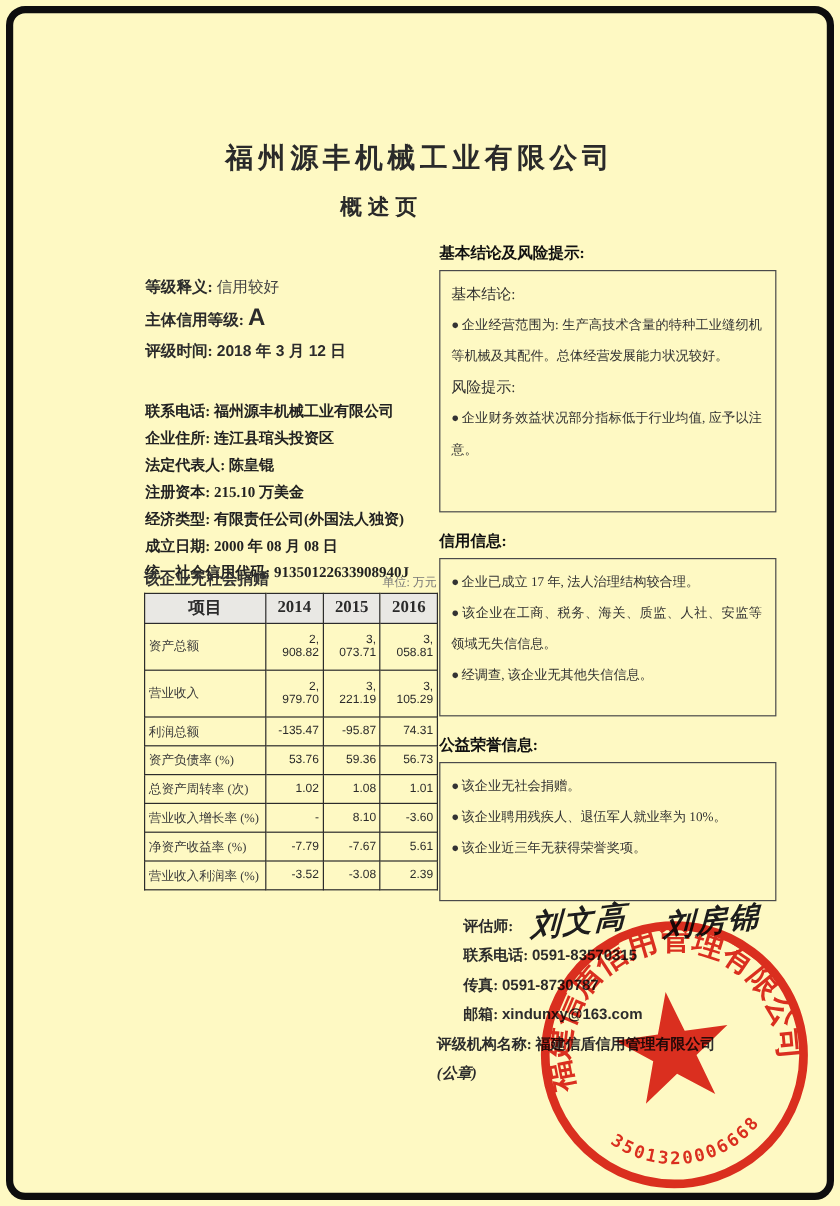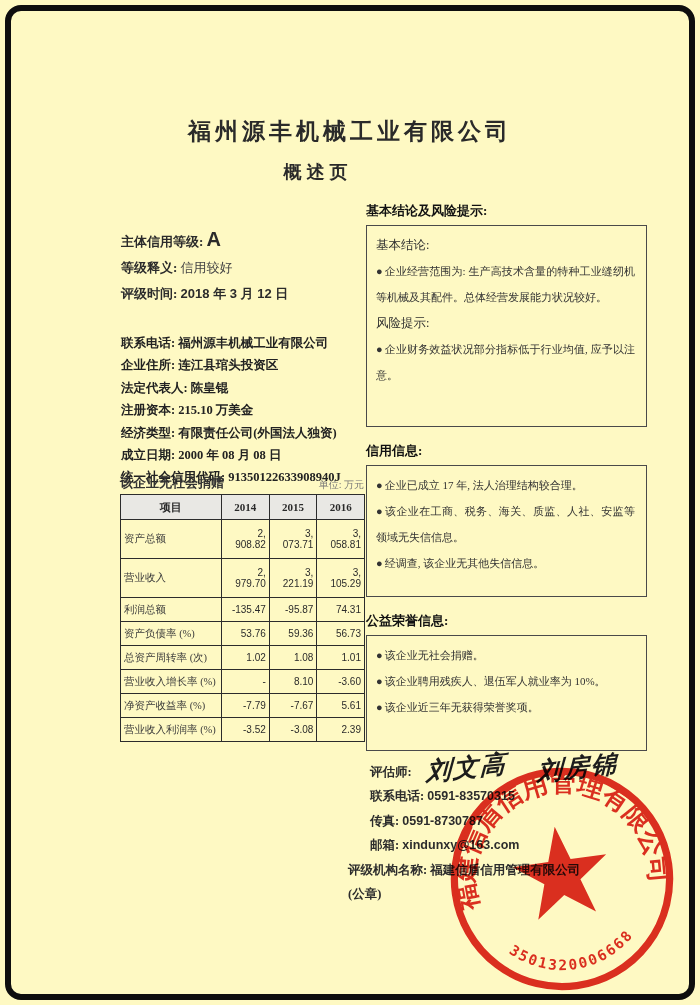--- a/index.html
+++ b/index.html
@@ -74,12 +74,12 @@
 
   <div class="rating">
     <p>
+      <span>等级释义:</span>
+      <span class="light">信用较好</span>
+    </p>
+    <p>
       <span>主体信用等级:</span>
       <span class="grade">A</span>
-    </p>
-    <p>
-      <span>等级释义:</span>
-      <span class="light">信用较好</span>
     </p>
     <p>
       <span>评级时间:</span>

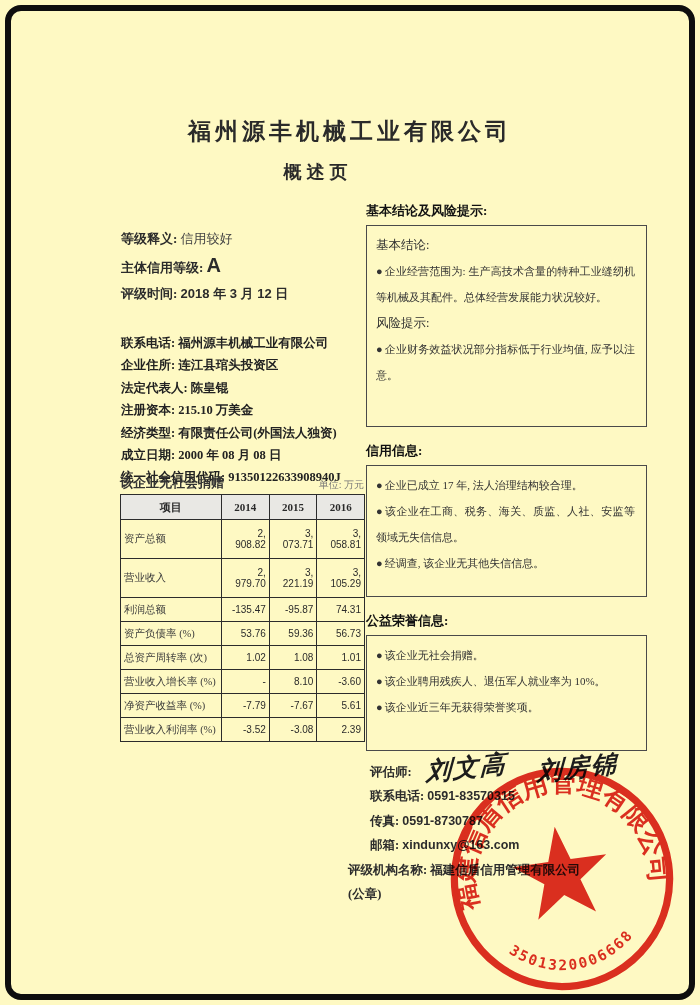--- a/index.html
+++ b/index.html
@@ -32,7 +32,7 @@
   table.fin{position:absolute;left:120px;top:494px;width:245px;border-collapse:collapse;
     font-size:10.5px;color:#2b2b2b;}
   table.fin th,table.fin td{border:1px solid #2c2c2c;padding:1px 3px;}
-  table.fin th{background:#e9e8e4;font-size:11px;font-weight:bold;height:22px;text-align:center;}
+  table.fin th{background:#e9e8e4;font-size:14px;font-weight:bold;height:22px;text-align:center;}
   table.fin td.lbl{width:112px;text-align:left;color:#3a3a3a;}
   table.fin td.val{width:43px;text-align:right;white-space:pre-line;
     font-family:"Liberation Sans","DejaVu Sans",sans-serif;font-size:10px;}

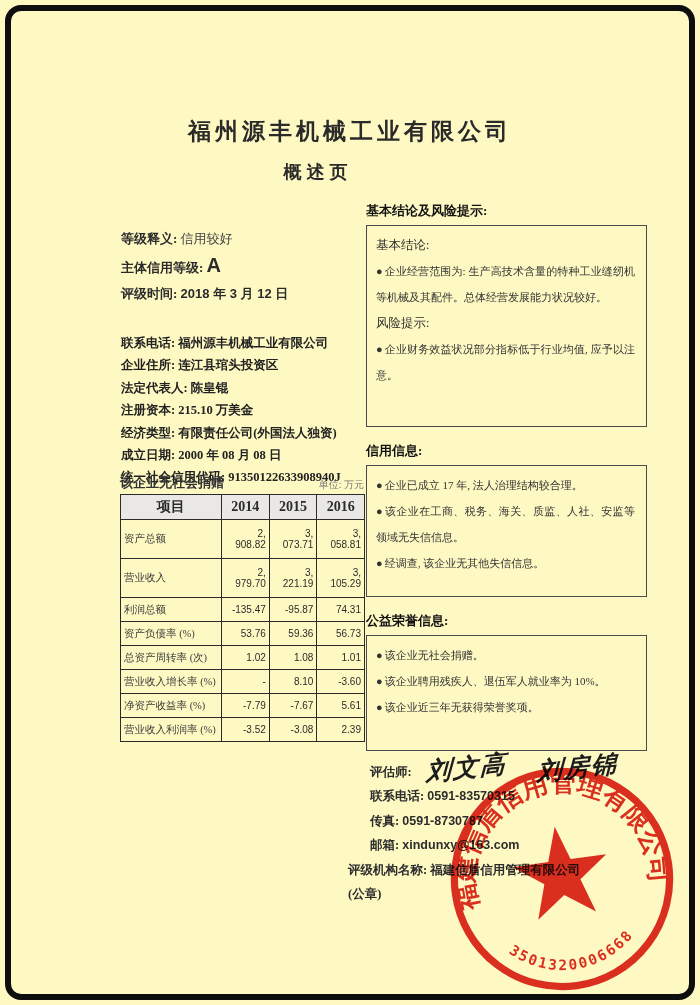--- a/index.html
+++ b/index.html
@@ -50,7 +50,7 @@
   .sec2 .rp-box{min-height:100px;}
   .rp-section{margin-bottom:15px;}
 
-  .footer{position:absolute;left:348px;top:744px;width:300px;font-size:12.5px;color:#2c2c2c;}
+  .footer{position:absolute;left:364px;top:744px;width:300px;font-size:12.5px;color:#2c2c2c;}
   .footer p{margin:0;line-height:24.5px;font-weight:bold;}
   .footer .indent{padding-left:22px;}
   .footer .mono{font-family:"Liberation Sans","DejaVu Sans",sans-serif;font-weight:bold;}

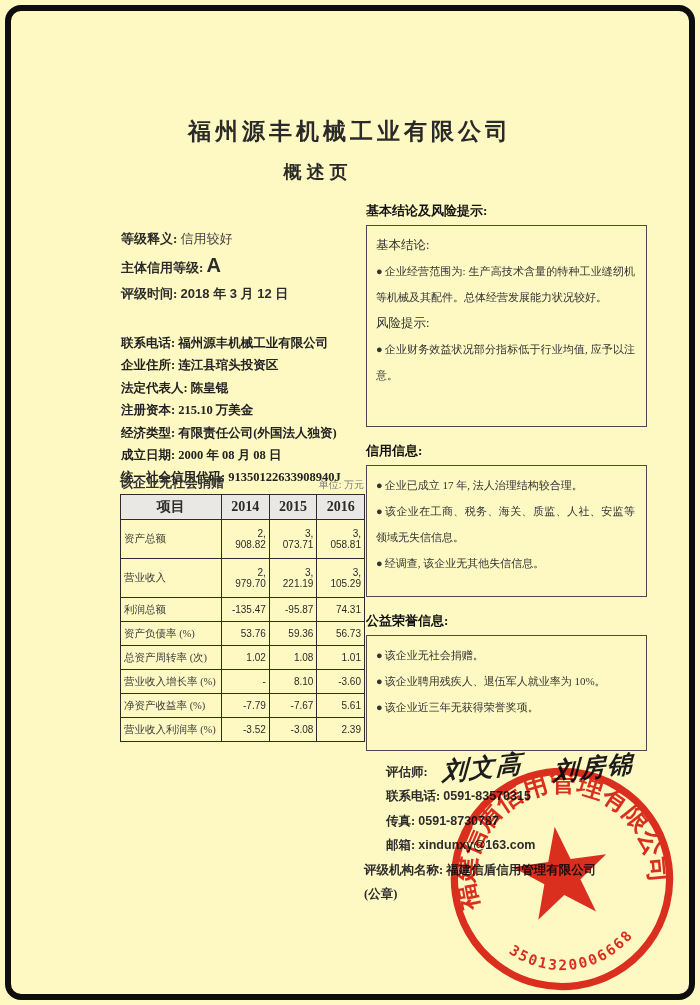--- a/index.html
+++ b/index.html
@@ -58,7 +58,7 @@
   .sig{display:inline-block;font-style:italic;font-weight:bold;font-size:25px;
     letter-spacing:2px;transform:rotate(-6deg) skewX(-8deg);margin:0 10px -4px 14px;color:#1d1d1d;}
   .sig+.sig{margin-left:20px;}
-  .seal-note{margin-left:88px;}
+  .seal-note{margin-left:88px;font-style:italic;}
 
   .stamp{position:absolute;left:443px;top:760px;width:238px;height:238px;
     mix-blend-mode:multiply;opacity:0.92;transform:rotate(-8deg);pointer-events:none;}

